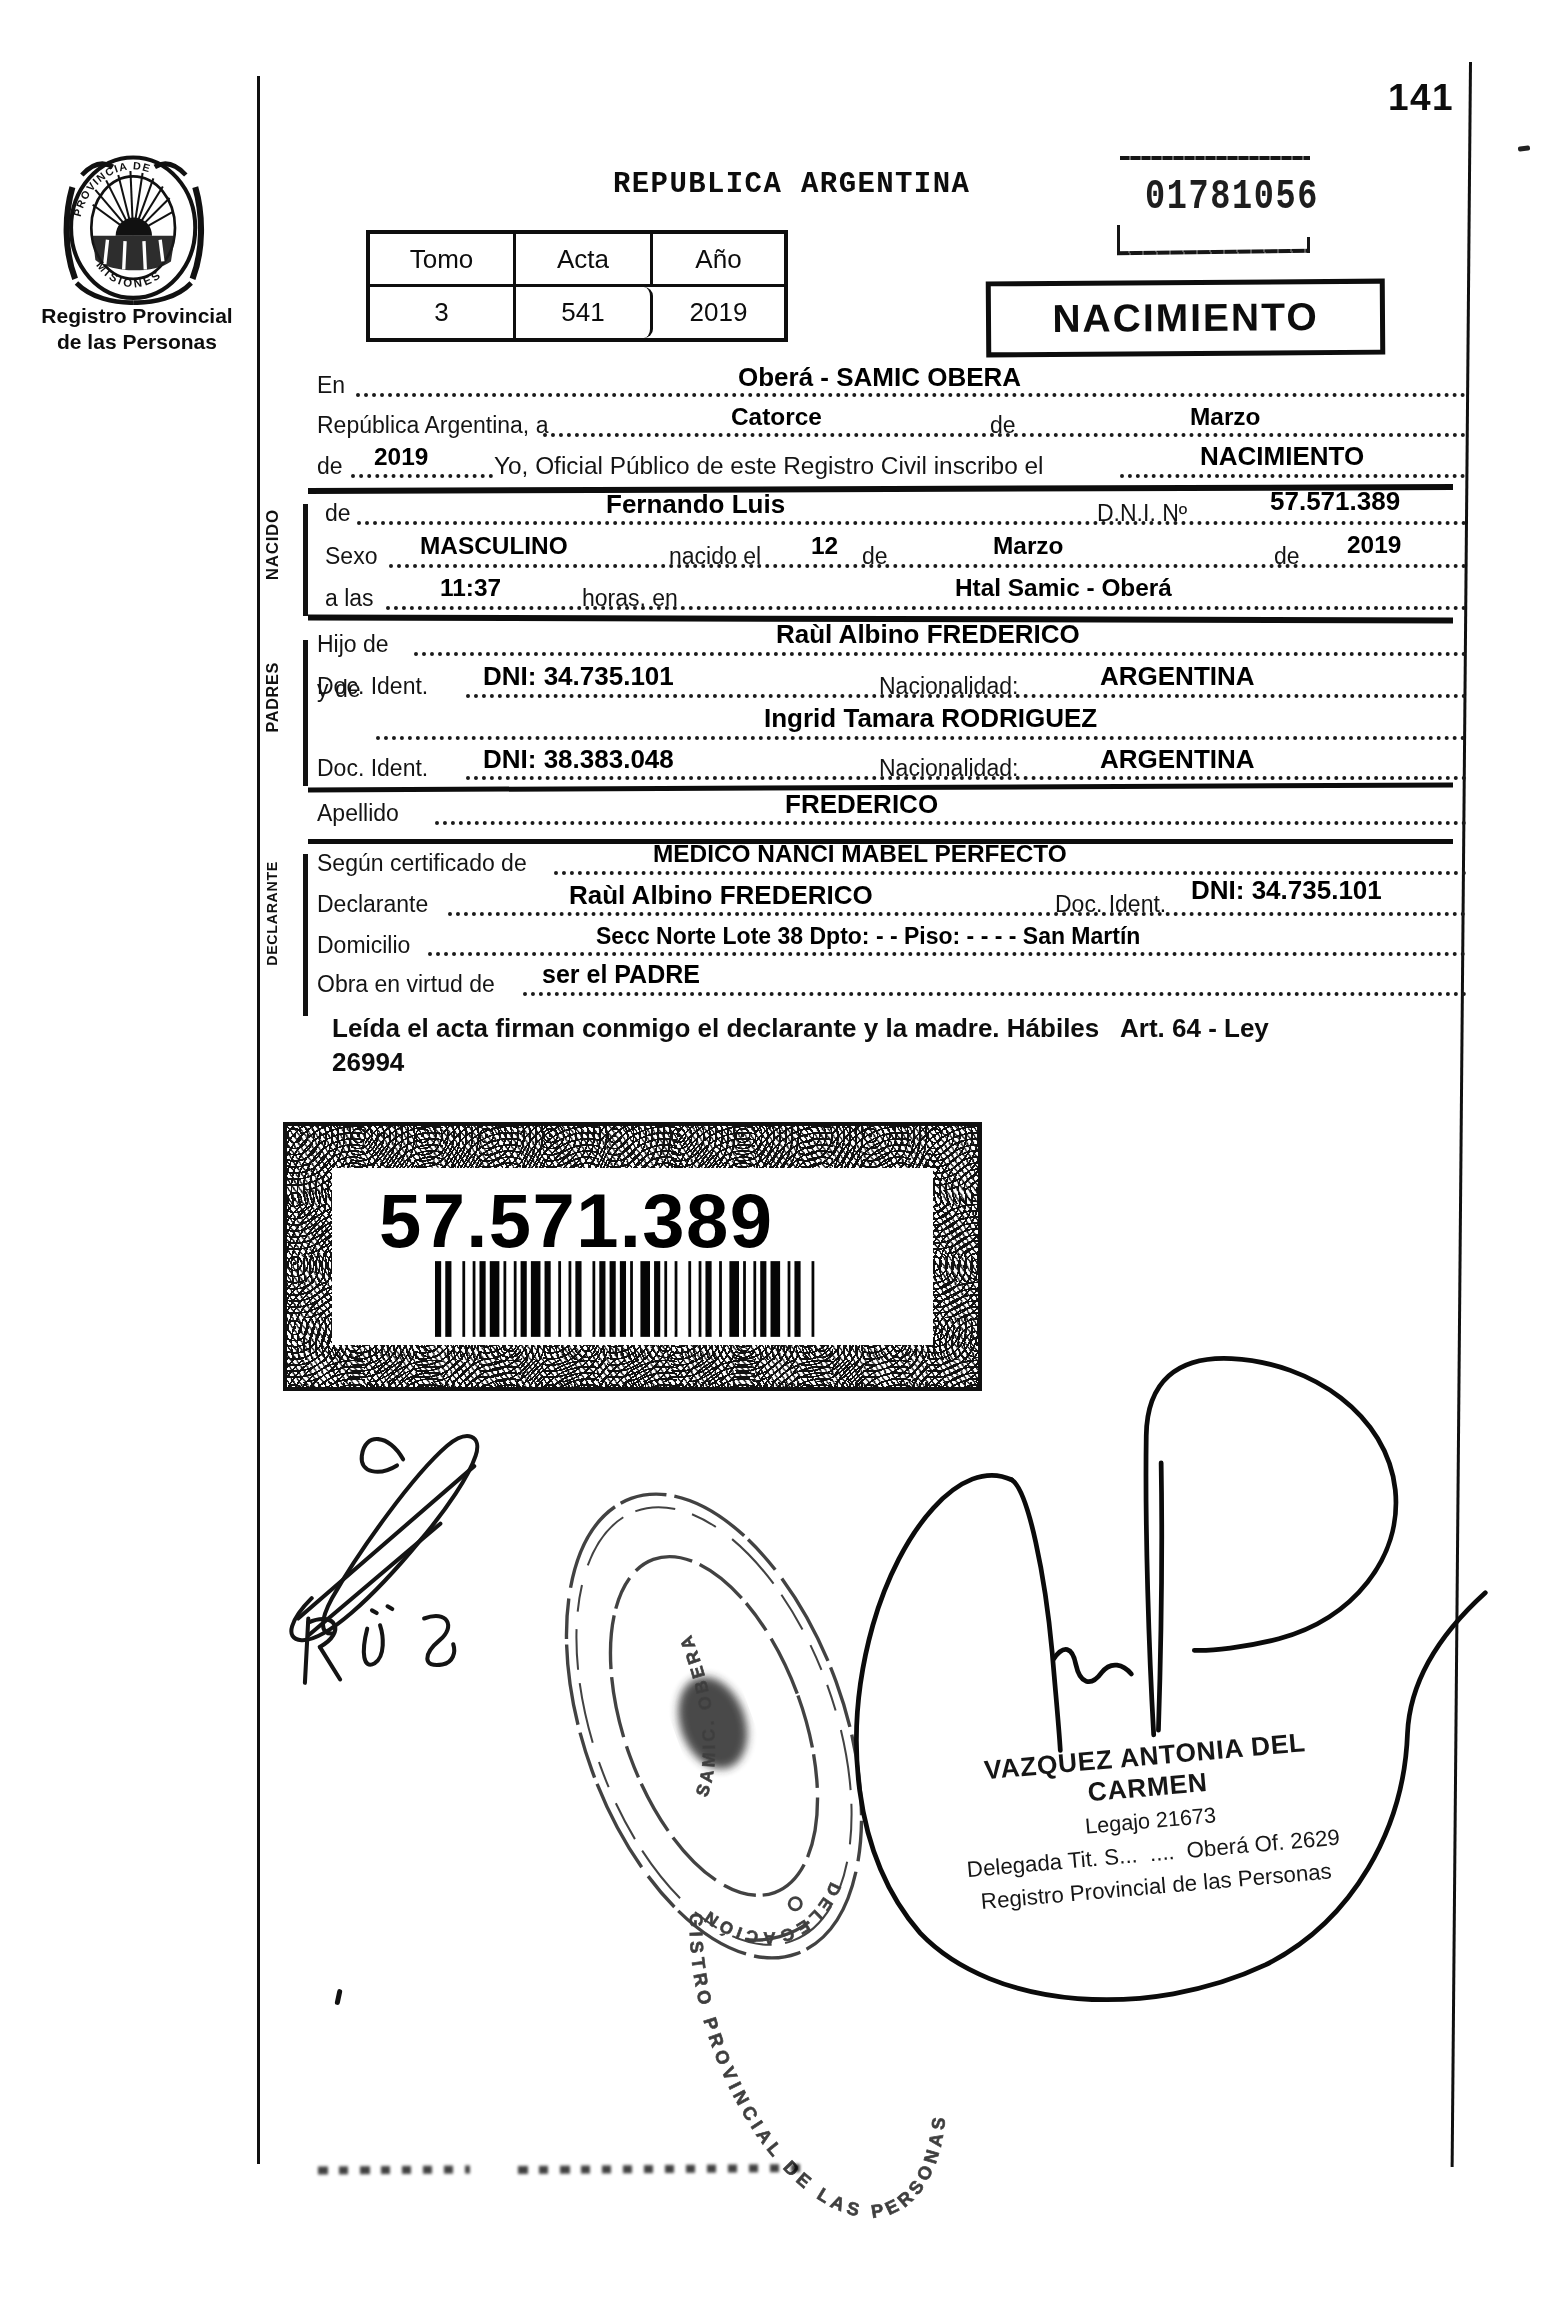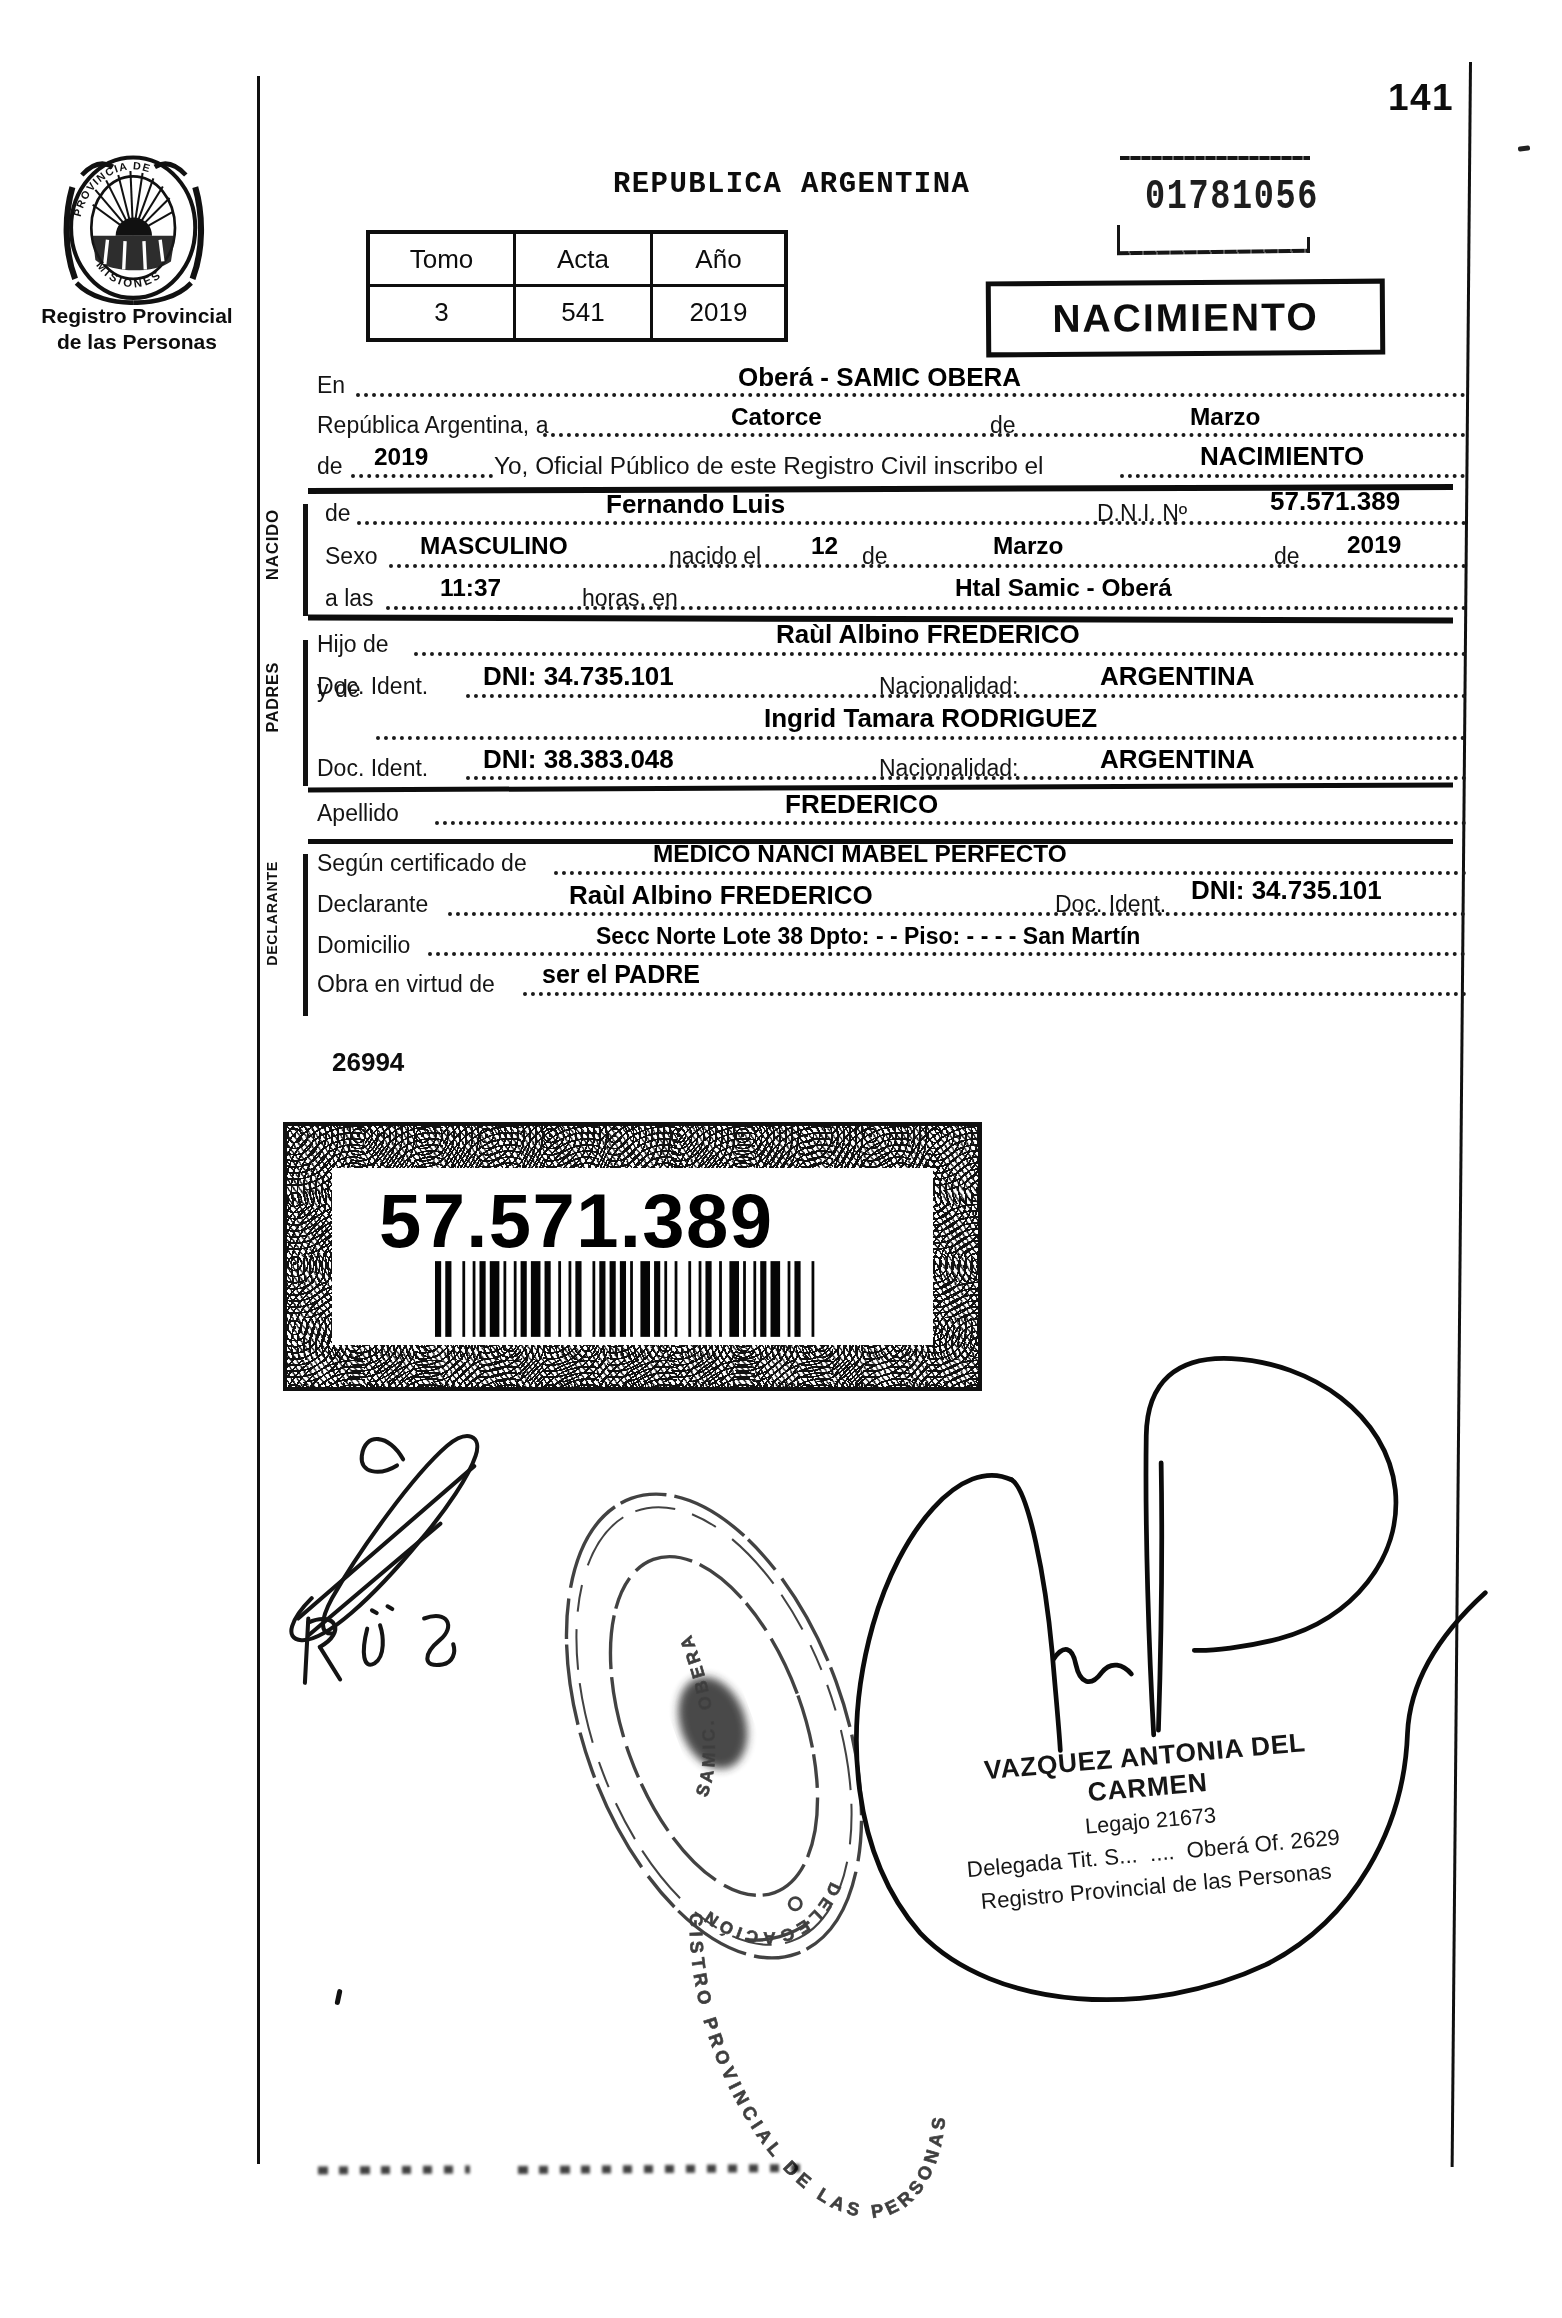--- a/index.html
+++ b/index.html
@@ -98,7 +98,7 @@
     <div style="border-right:3.4px solid #0e0e0e;border-bottom:3.4px solid #0e0e0e;line-height:50px;">Acta</div>
     <div style="border-bottom:3.4px solid #0e0e0e;line-height:50px;">Año</div>
     <div style="border-right:3.4px solid #0e0e0e;line-height:51px;">3</div>
-    <div style="border-right:3.4px solid #0e0e0e;line-height:51px;">541</div>
+    <div style="border-right:3.4px solid #0e0e0e;line-height:51px;border-radius:9px;">541</div>
     <div style="line-height:51px;">2019</div>
   </div>
 

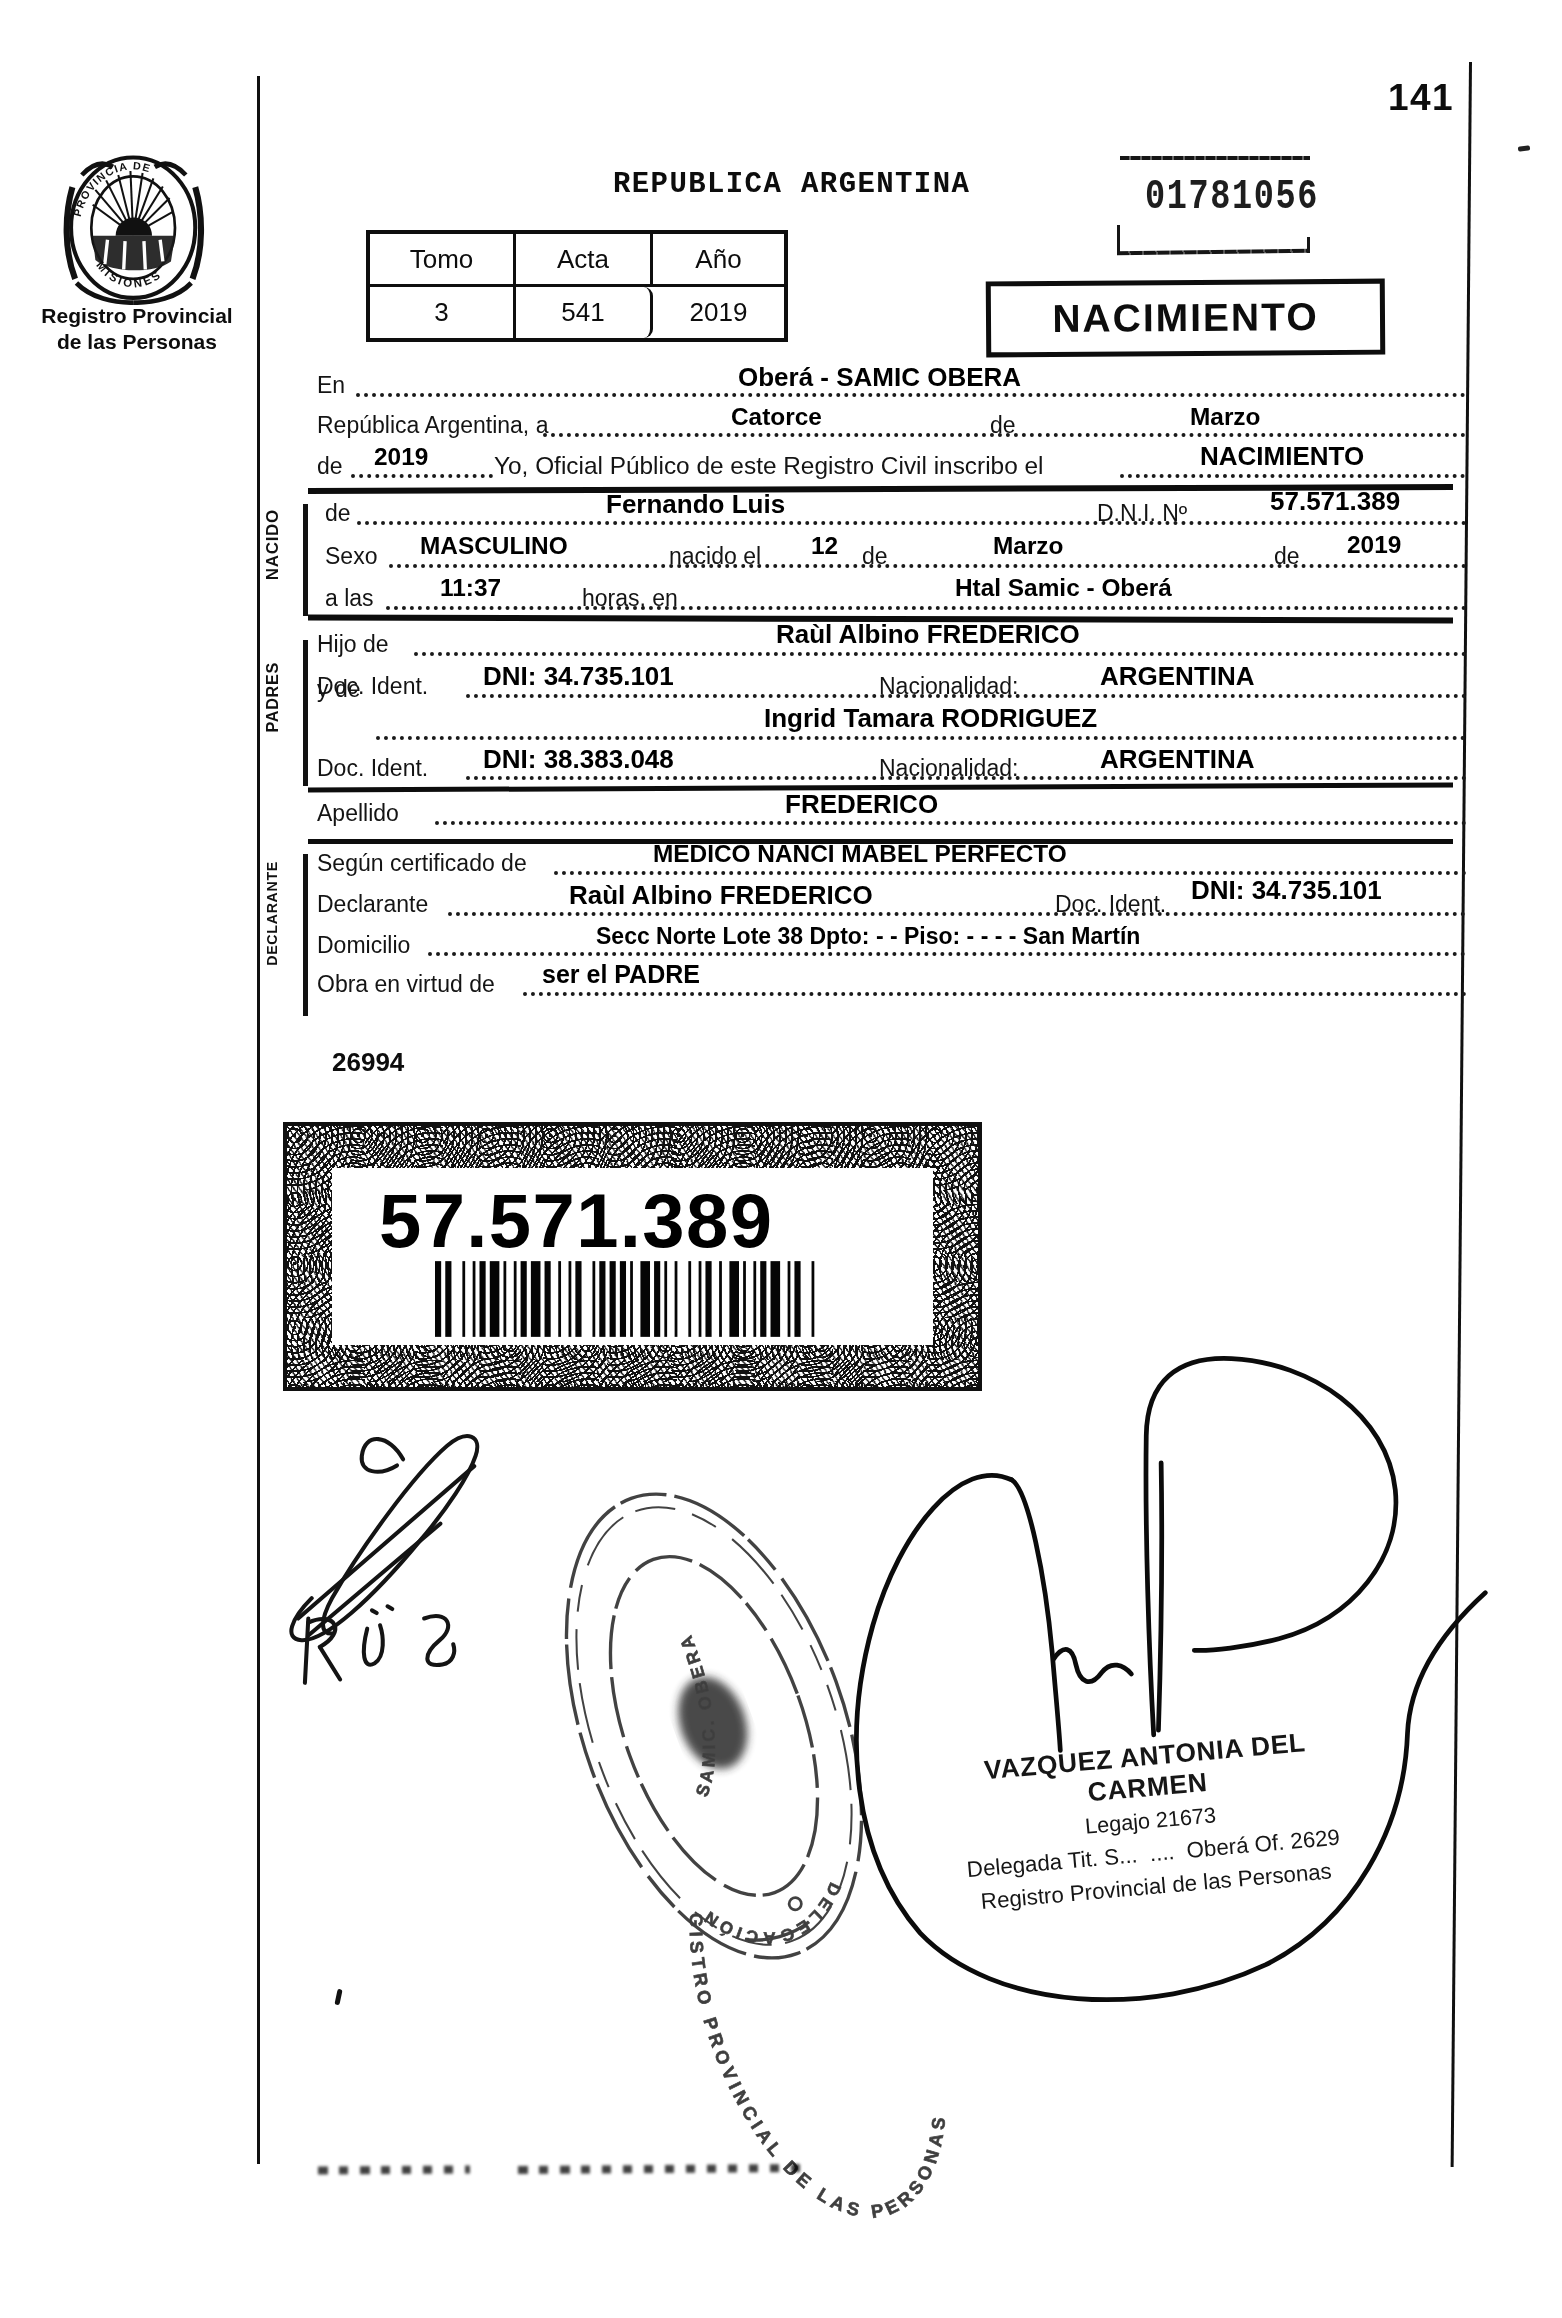--- a/index.html
+++ b/index.html
@@ -205,6 +205,7 @@
   <div class="dots" style="left:523px;top:992px;width:944px;"></div>
   <span class="val" style="left:542px;top:960px;font-size:25px;">ser el PADRE</span>
 
+  <div class="pre" style="position:absolute;left:332px;top:1013px;font-size:26px;font-weight:bold;">Leída el acta firman conmigo el declarante y la madre. Hábiles   Art. 64 - Ley</div>
   <div style="position:absolute;left:332px;top:1047px;font-size:26px;font-weight:bold;">26994</div>
 
   <div class="stamp-pattern"></div>

